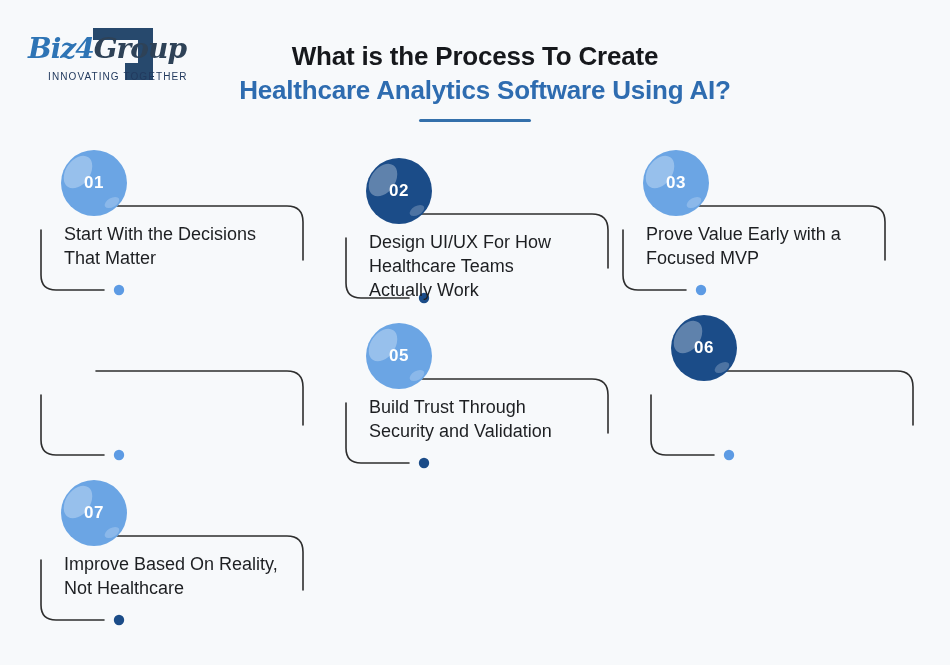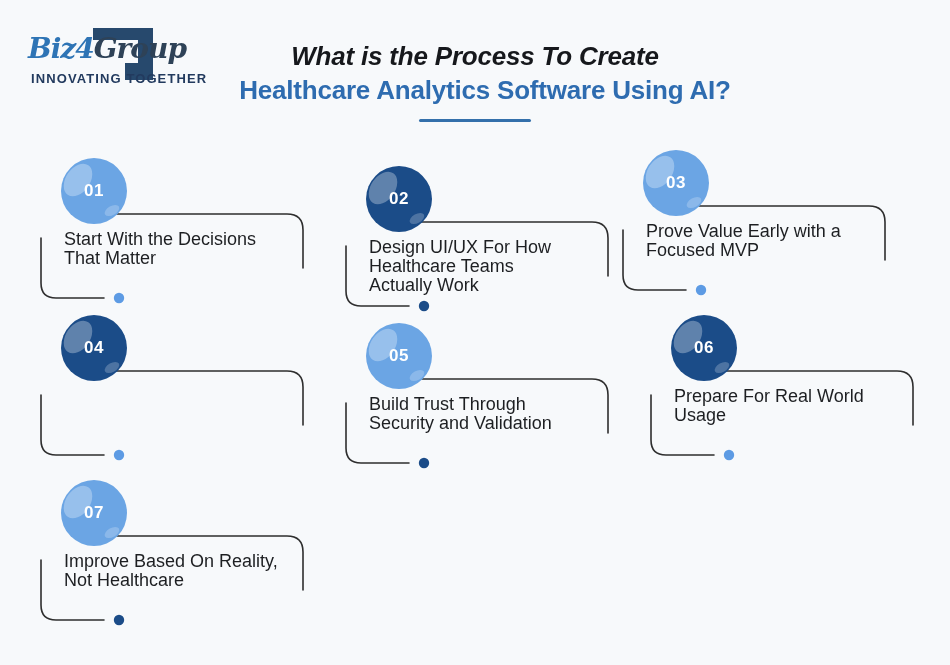--- a/index.html
+++ b/index.html
@@ -36,7 +36,7 @@
 
   
   .title{position:absolute;left:0;right:0;top:40px;text-align:center;}
-  .title-l1{font-size:26px;font-weight:600;color:var(--title-dark);letter-spacing:-0.2px;line-height:32px;font-style:italic;}
+  .title-l1{font-size:26px;font-weight:600;color:var(--title-dark);letter-spacing:-0.2px;line-height:32px;}
   .title-l2{font-size:26px;font-weight:700;color:var(--title-accent);letter-spacing:-0.2px;line-height:32px;margin-top:2px;margin-left:20px;}
   .title-underline{width:112px;height:3px;background:#3470ab;margin:13px auto 0;border-radius:2px;}
 

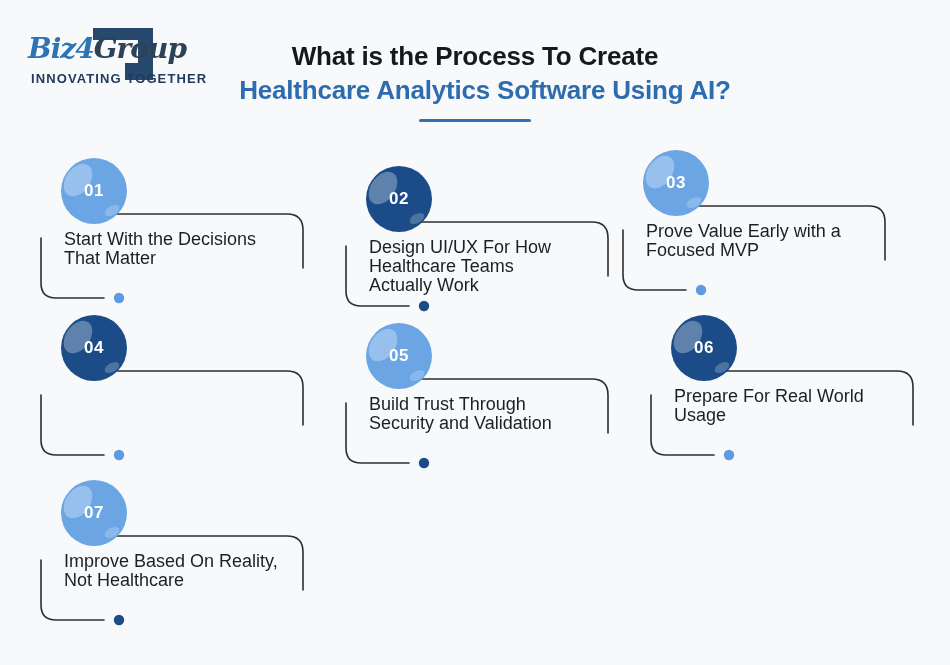--- a/index.html
+++ b/index.html
@@ -30,7 +30,7 @@
   .brand .p1,.brand .p2{color:var(--brand-blue);}
   .brand .p3{color:var(--brand-navy);}
   .tagline{
-    position:absolute;left:3px;top:59px;font-size:13px;font-weight:bold;
+    position:absolute;left:20px;top:59px;font-size:10px;font-weight:normal;
     letter-spacing:1.1px;color:#223a5e;white-space:nowrap;
   }
 

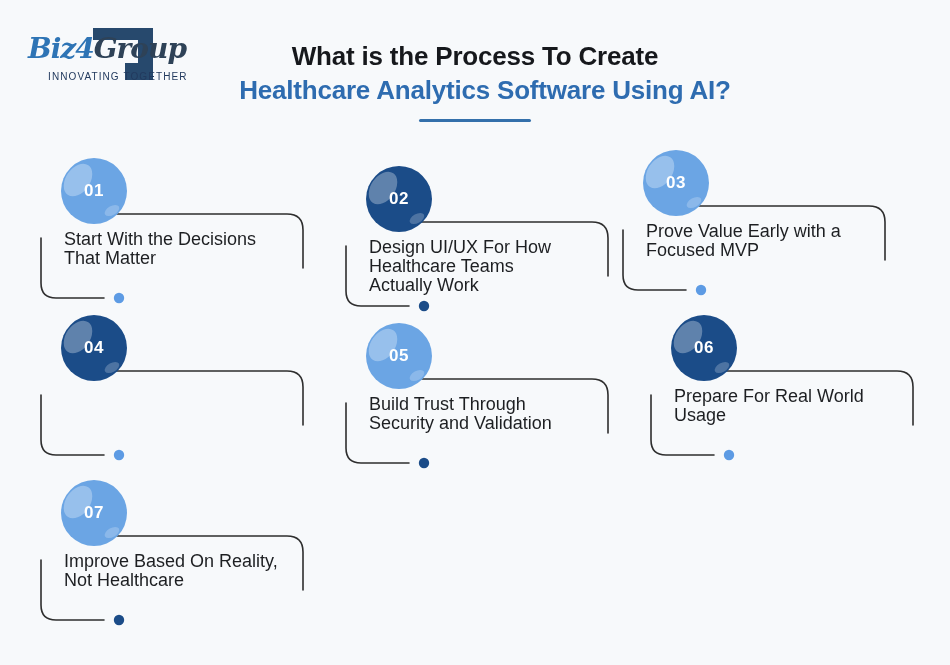--- a/index.html
+++ b/index.html
@@ -86,7 +86,7 @@
     <div class="title-underline"></div>
   </div>
 
-  <div class="step" style="left:38px;top:148px">
+  <div class="step" style="left:38px;top:140px">
     <svg class="bracket" width="292" height="165" viewBox="0 0 292 165">
       <path class="br" d="M58 66 H249 Q265 66 265 82 V120"></path>
       <path class="br" d="M3 90 V135 Q3 150 18 150 H66"></path>

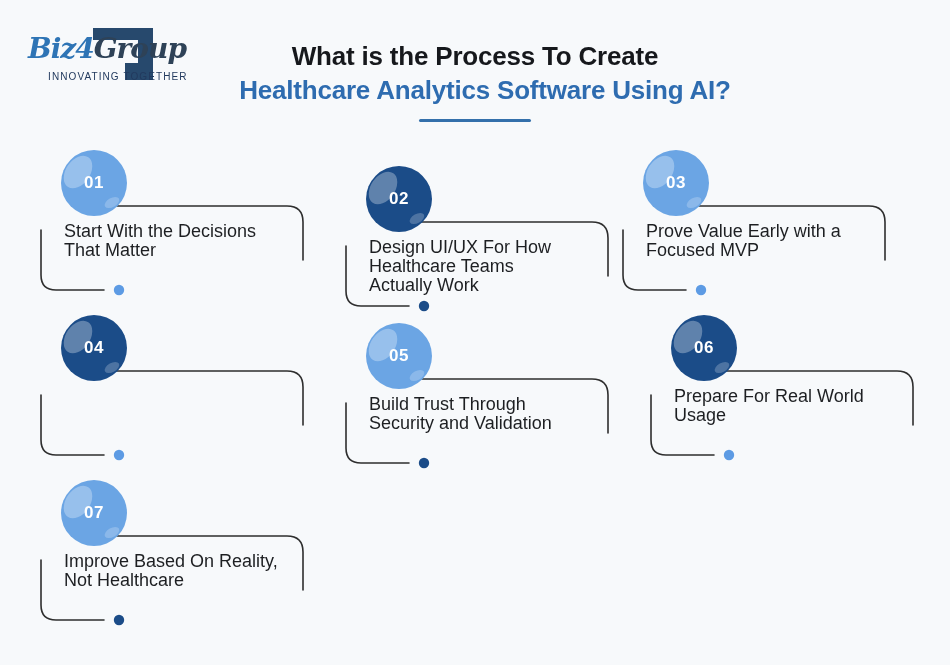--- a/index.html
+++ b/index.html
@@ -99,7 +99,7 @@
 That Matter</div>
   </div>
 
-  <div class="step" style="left:343px;top:156px">
+  <div class="step" style="left:343px;top:148px">
     <svg class="bracket" width="292" height="165" viewBox="0 0 292 165">
       <path class="br" d="M58 66 H249 Q265 66 265 82 V120"></path>
       <path class="br" d="M3 90 V135 Q3 150 18 150 H66"></path>

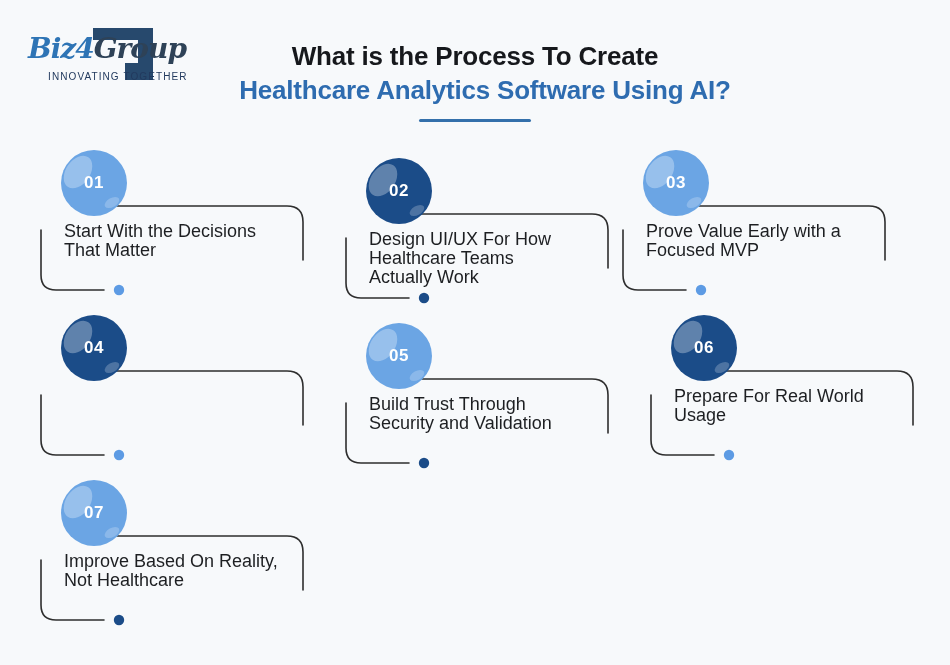--- a/index.html
+++ b/index.html
@@ -61,7 +61,7 @@
   .num{position:relative;color:#ffffff;font-size:17px;font-weight:700;letter-spacing:0.5px;}
   .label{
     position:absolute;left:26px;top:82px;width:250px;
-    font-size:18px;line-height:19px;font-weight:500;color:#1d1f22;
+    font-size:18px;line-height:24px;font-weight:500;color:#1d1f22;
     white-space:pre-line;letter-spacing:0px;
   }
 </style>

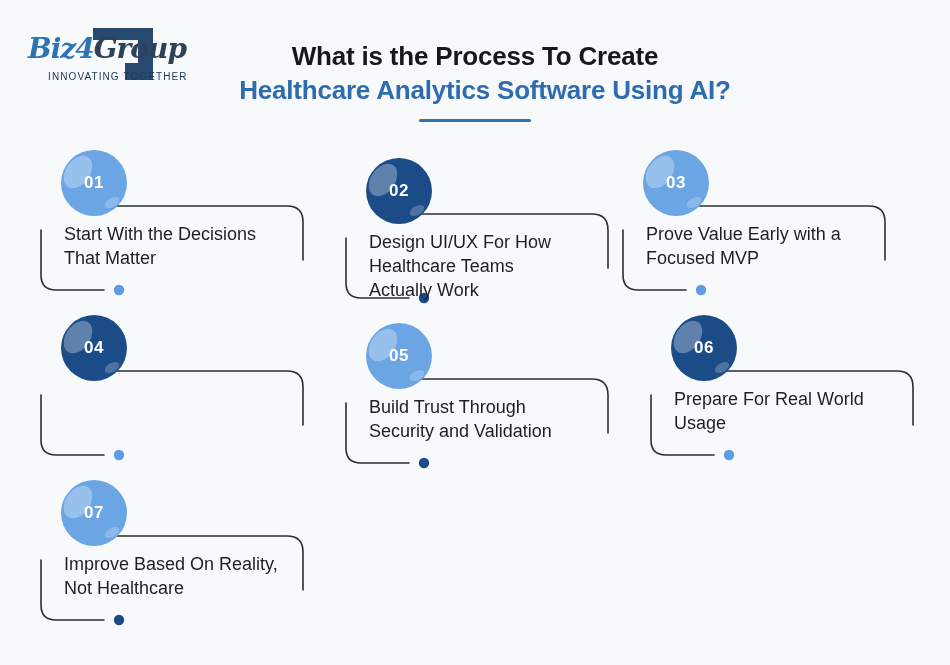--- a/index.html
+++ b/index.html
@@ -132,9 +132,6 @@
       <path class="br" d="M3 90 V135 Q3 150 18 150 H66"></path>
       <circle class="dot" cx="81" cy="150" r="5.2" style="fill: rgb(93, 155, 228);"></circle>
     </svg>
-    <div class="badge dark">
-        <span class="num">04</span>
-      </div>
   </div>
 
   <div class="step" style="left:343px;top:313px">

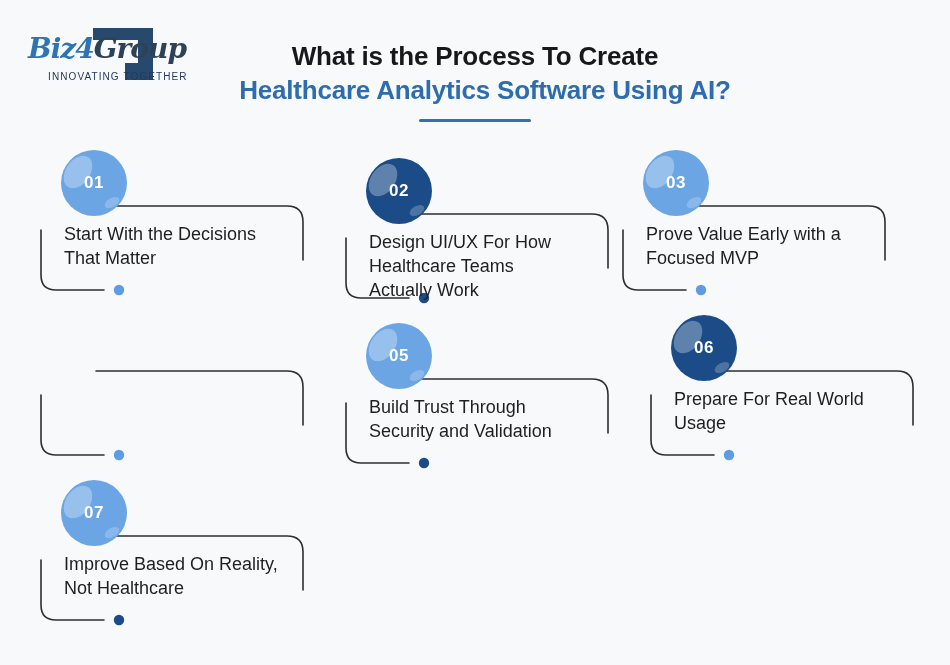--- a/index.html
+++ b/index.html
@@ -156,8 +156,6 @@
     <div class="badge dark">
         <span class="num">06</span>
       </div>
-    <div class="label">Prepare For Real World
-Usage</div>
   </div>
 
   <div class="step" style="left:38px;top:470px">

